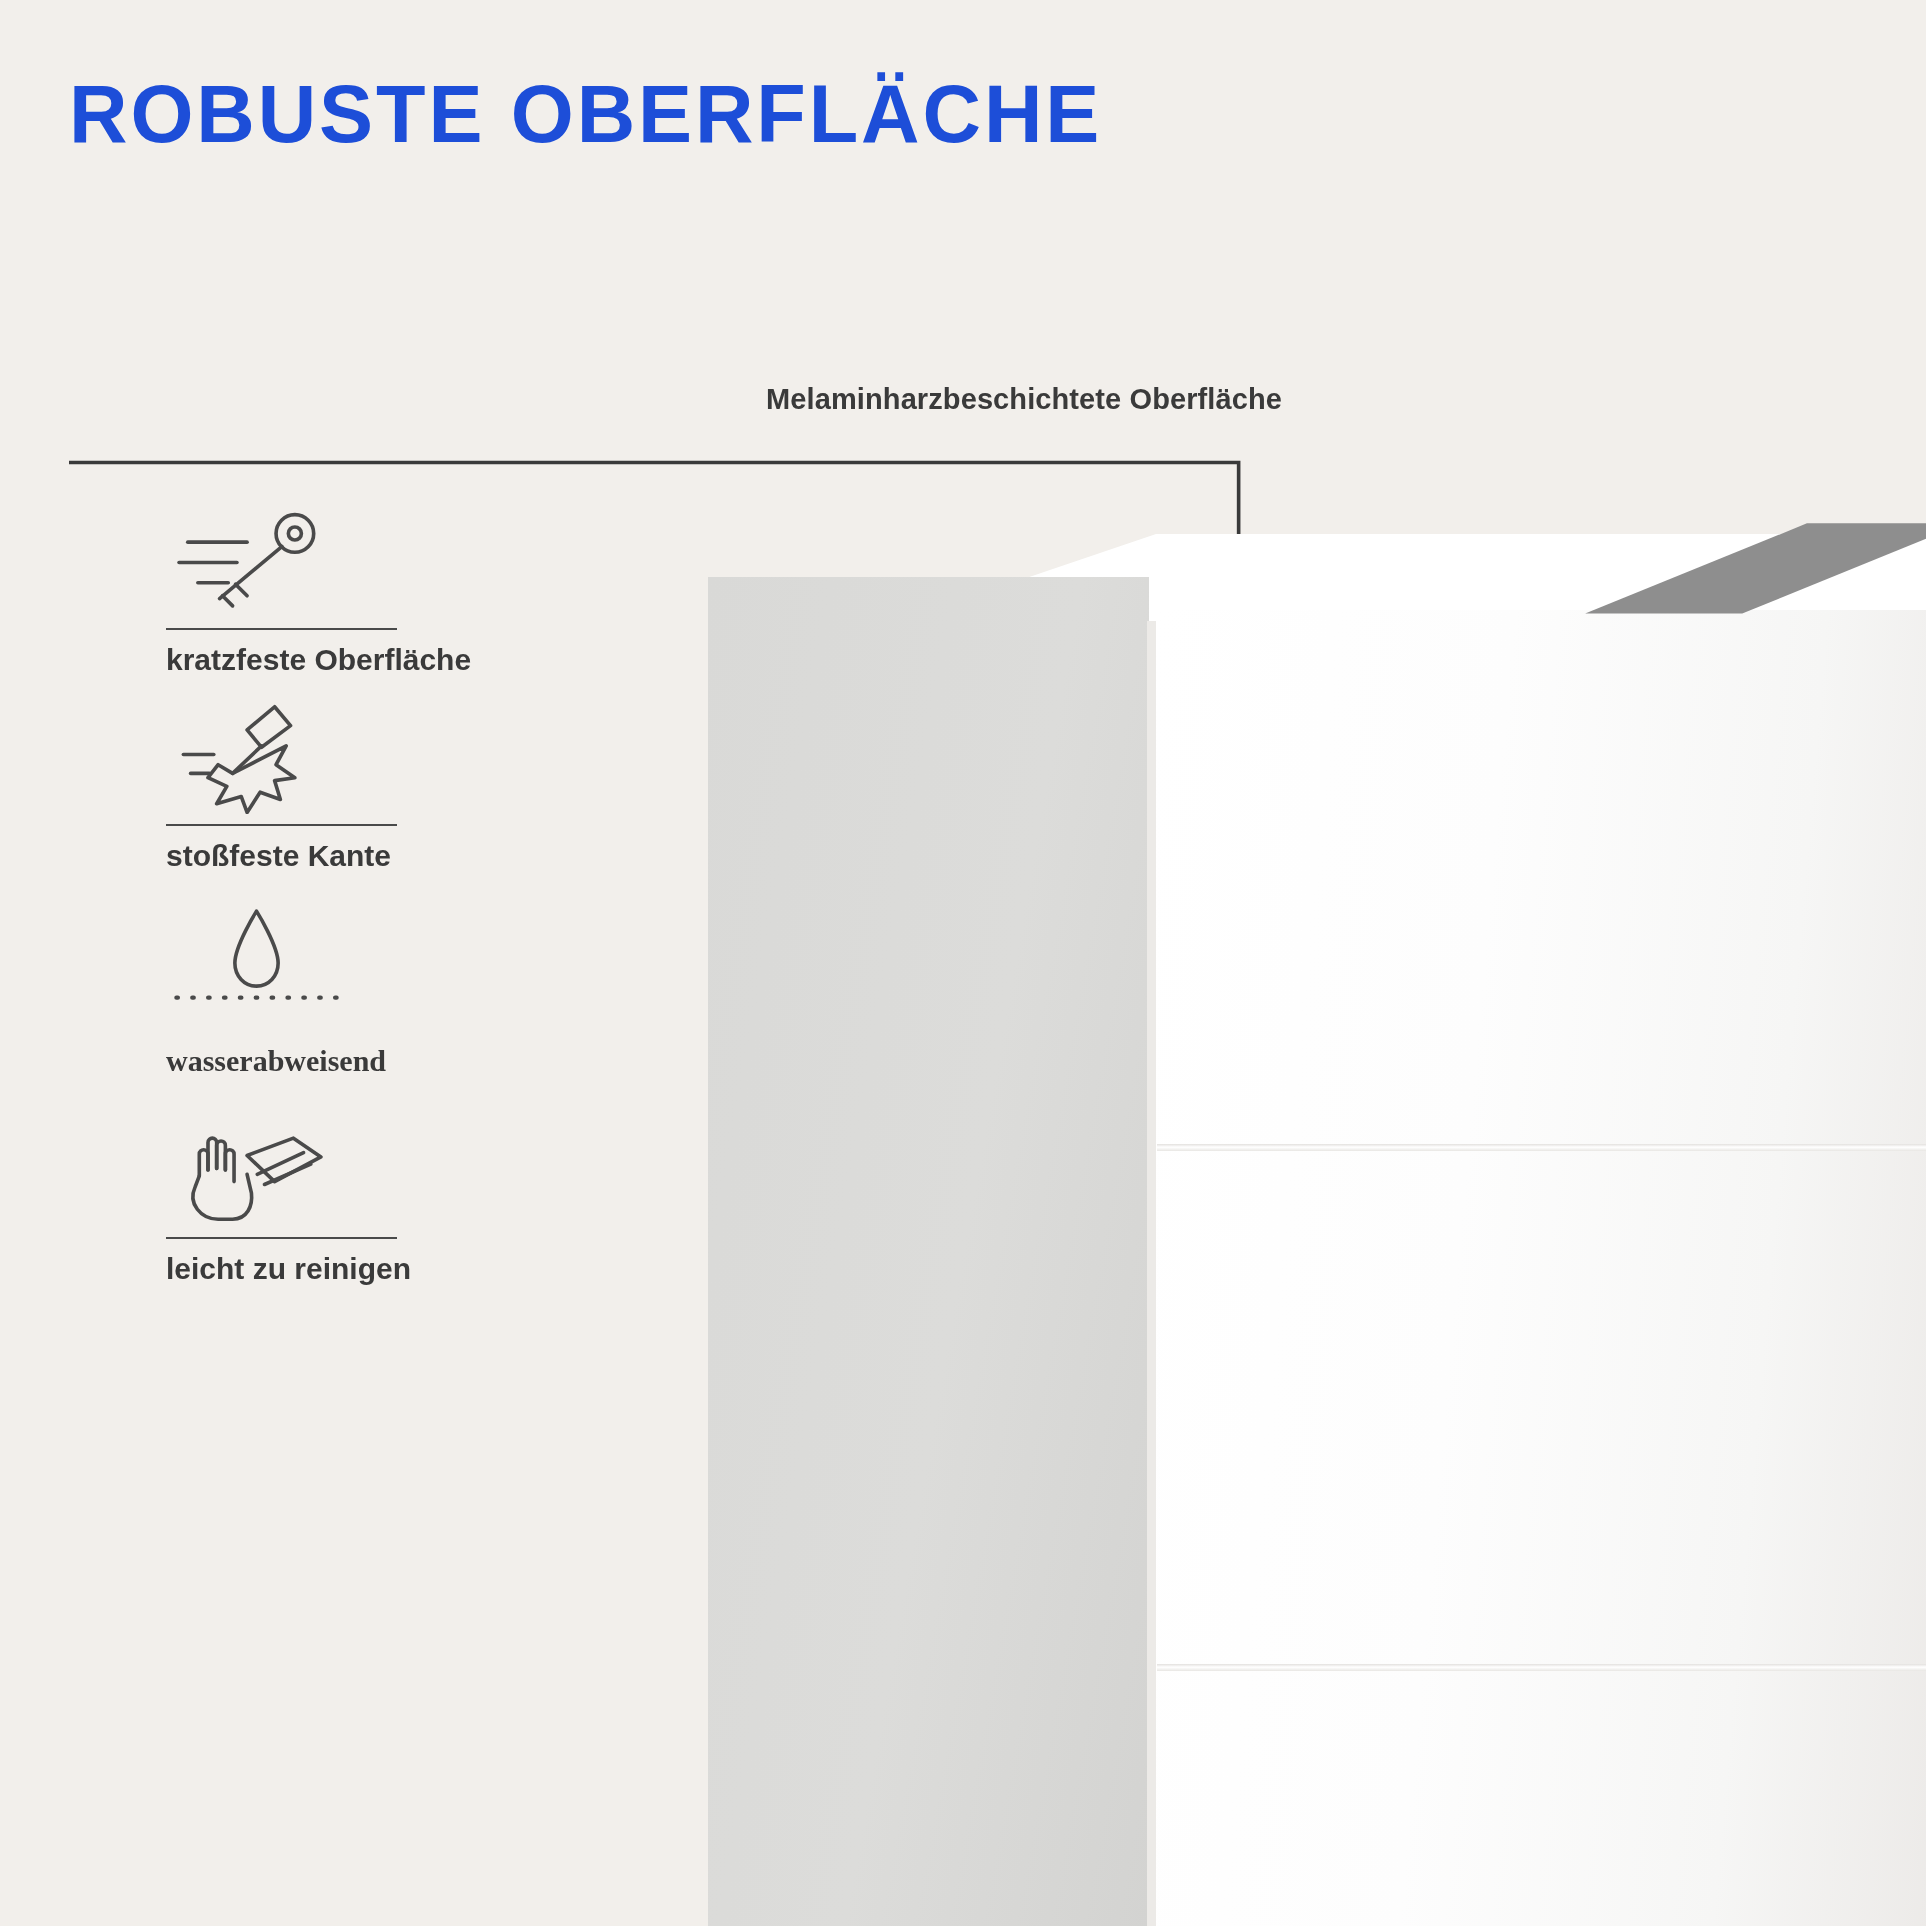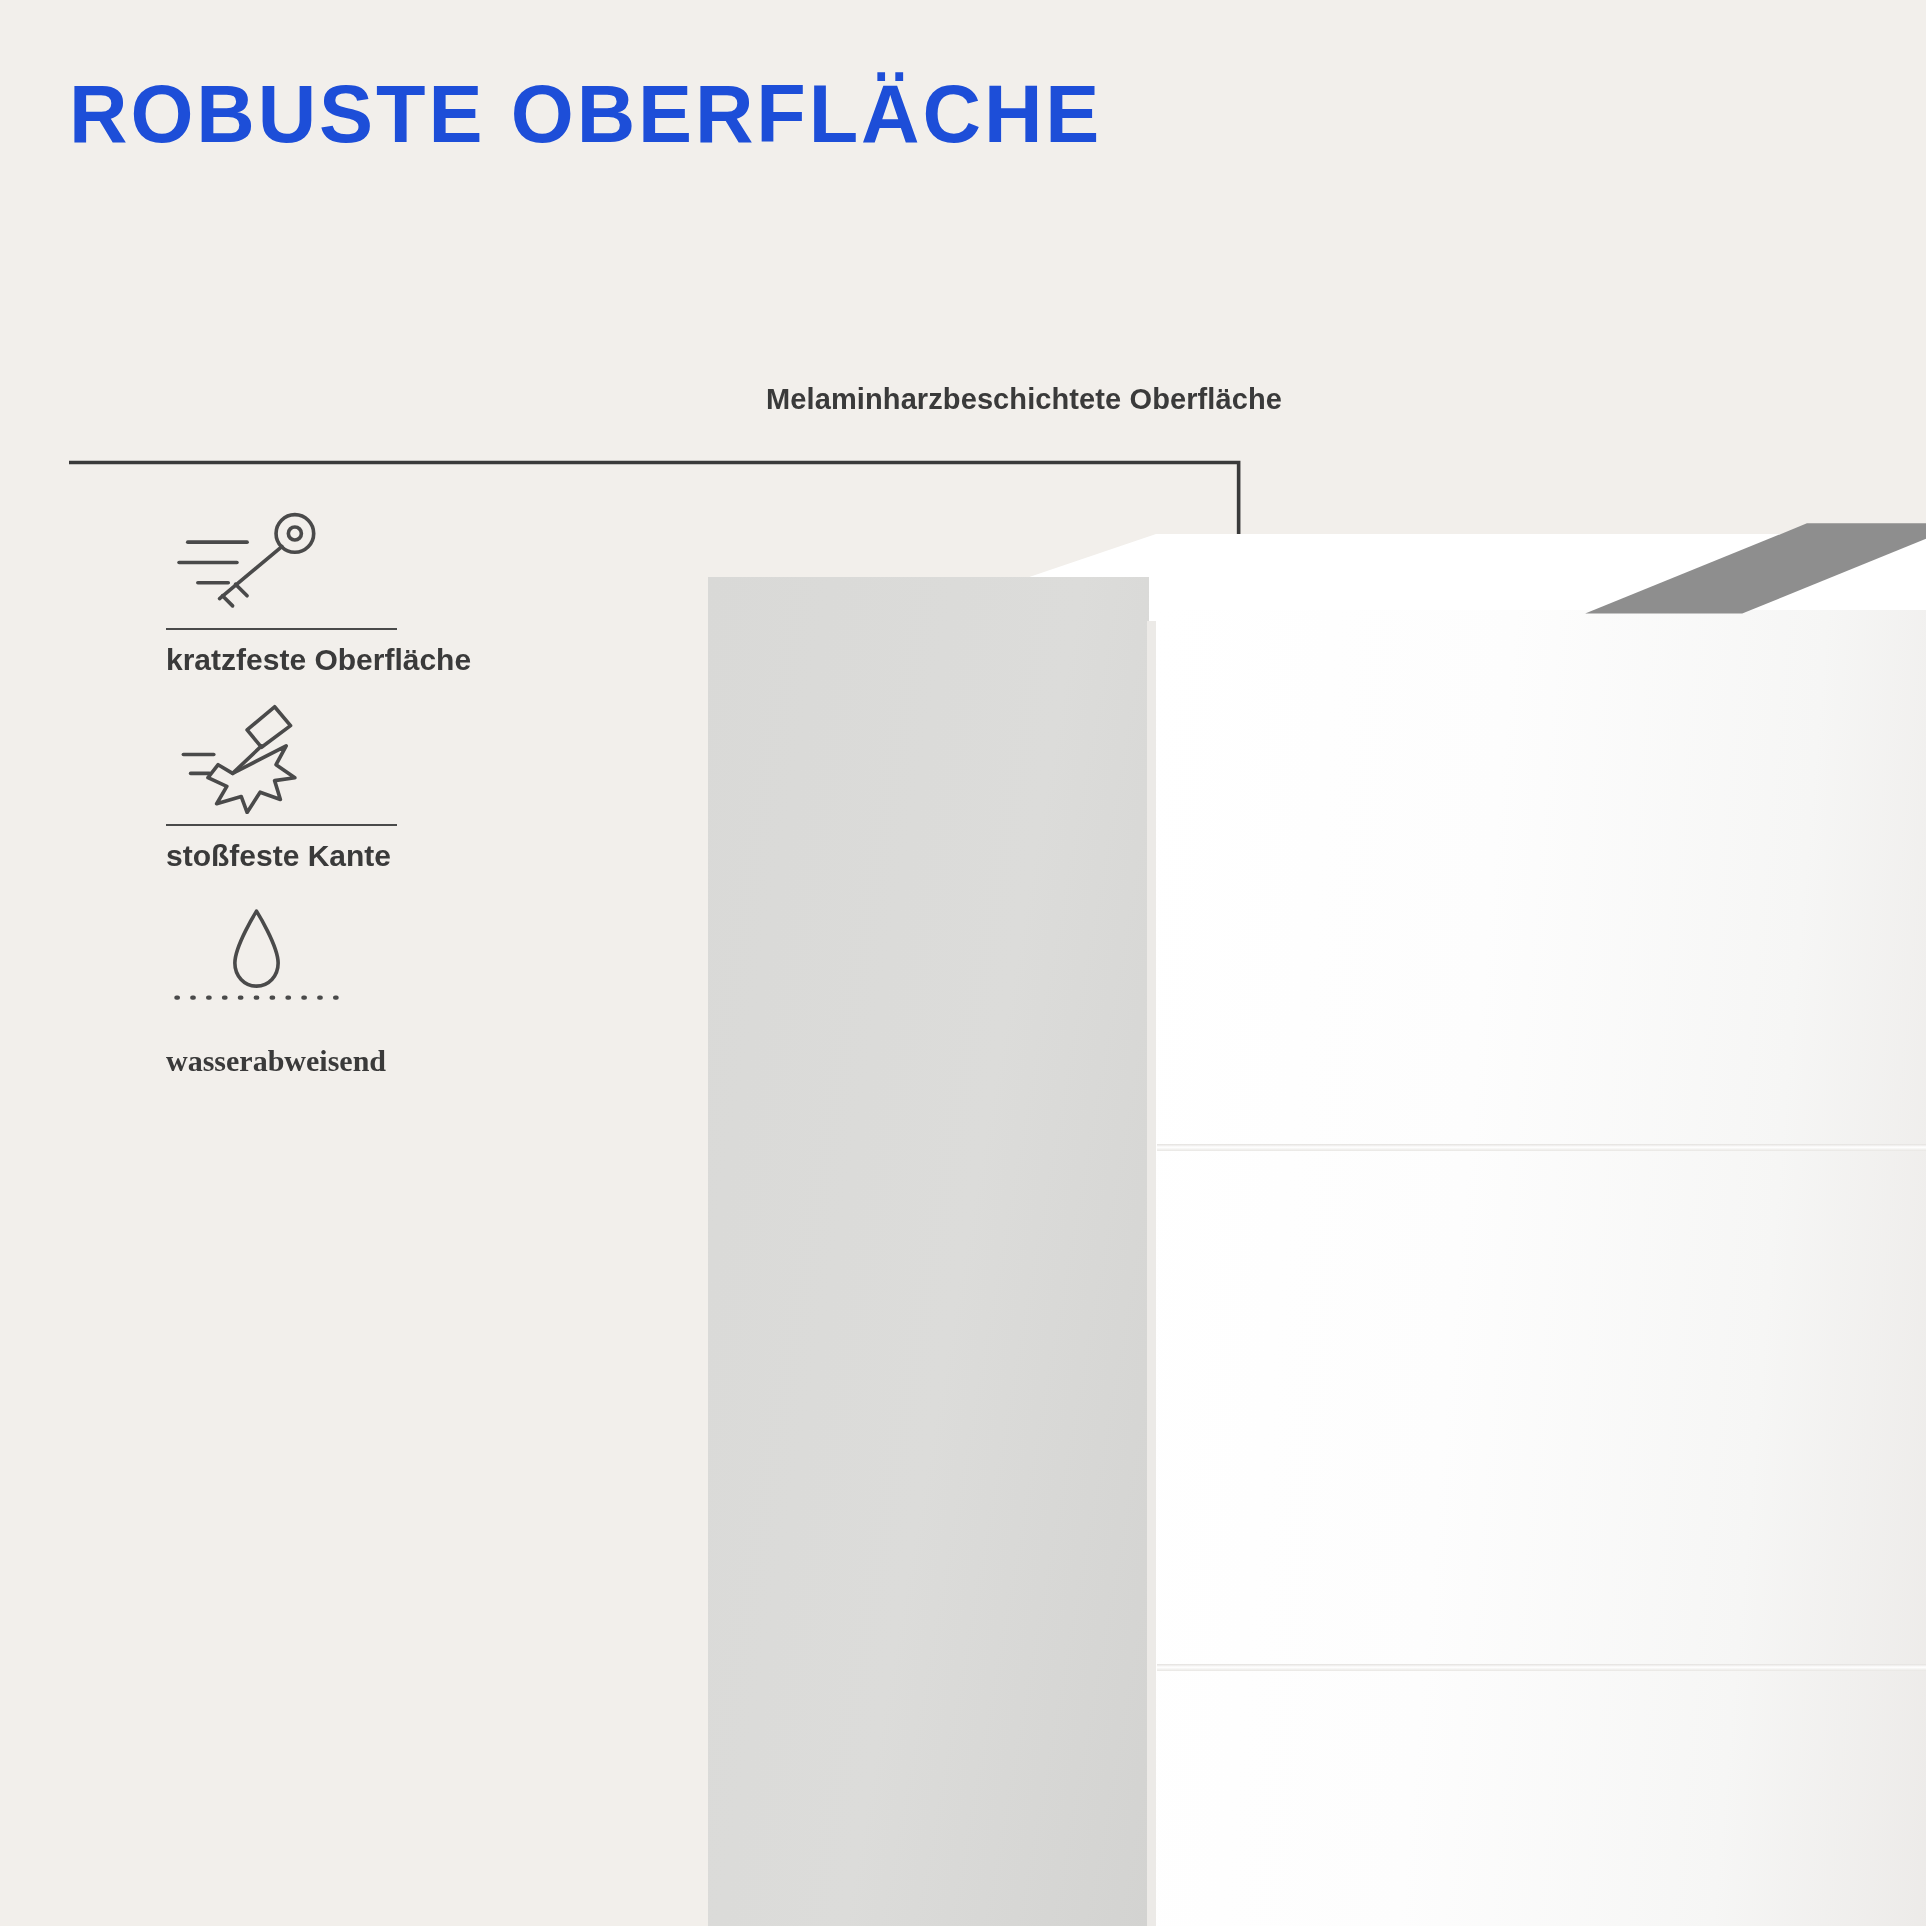--- a/index.html
+++ b/index.html
@@ -217,6 +217,22 @@
     <div class="feature-label" style="margin-top:29px;font-family:Liberation Serif, serif;">wasserabweisend</div>
   </div>
 
+  <div class="feature" style="margin-top:29px;">
+    <div class="feature-icon">
+      <svg width="181" height="116" viewBox="0 0 250 160" fill="none" stroke="#4a4a4a" stroke-width="5" stroke-linecap="round" stroke-linejoin="round">
+        <path d="M46 88 L46 58 C46 50 58 50 58 58 L58 80"></path>
+        <path d="M58 80 L58 42 C58 34 70 34 70 42 L70 78"></path>
+        <path d="M70 78 L70 46 C70 38 82 38 82 46 L82 80"></path>
+        <path d="M82 80 L82 58 C82 50 94 50 94 58 L94 96"></path>
+        <path d="M46 88 L40 104 C30 126 48 148 72 148 L92 148 C112 148 120 130 118 112 L112 86"></path>
+        <path d="M112 60 L176 36 L214 62 L150 96 Z"></path>
+        <path d="M126 86 L190 56"></path>
+        <path d="M136 100 L200 72"></path>
+      </svg>
+    </div>
+    <div class="feature-rule"></div>
+    <div class="feature-label">leicht zu reinigen</div>
+  </div>
 
 </div>
 

